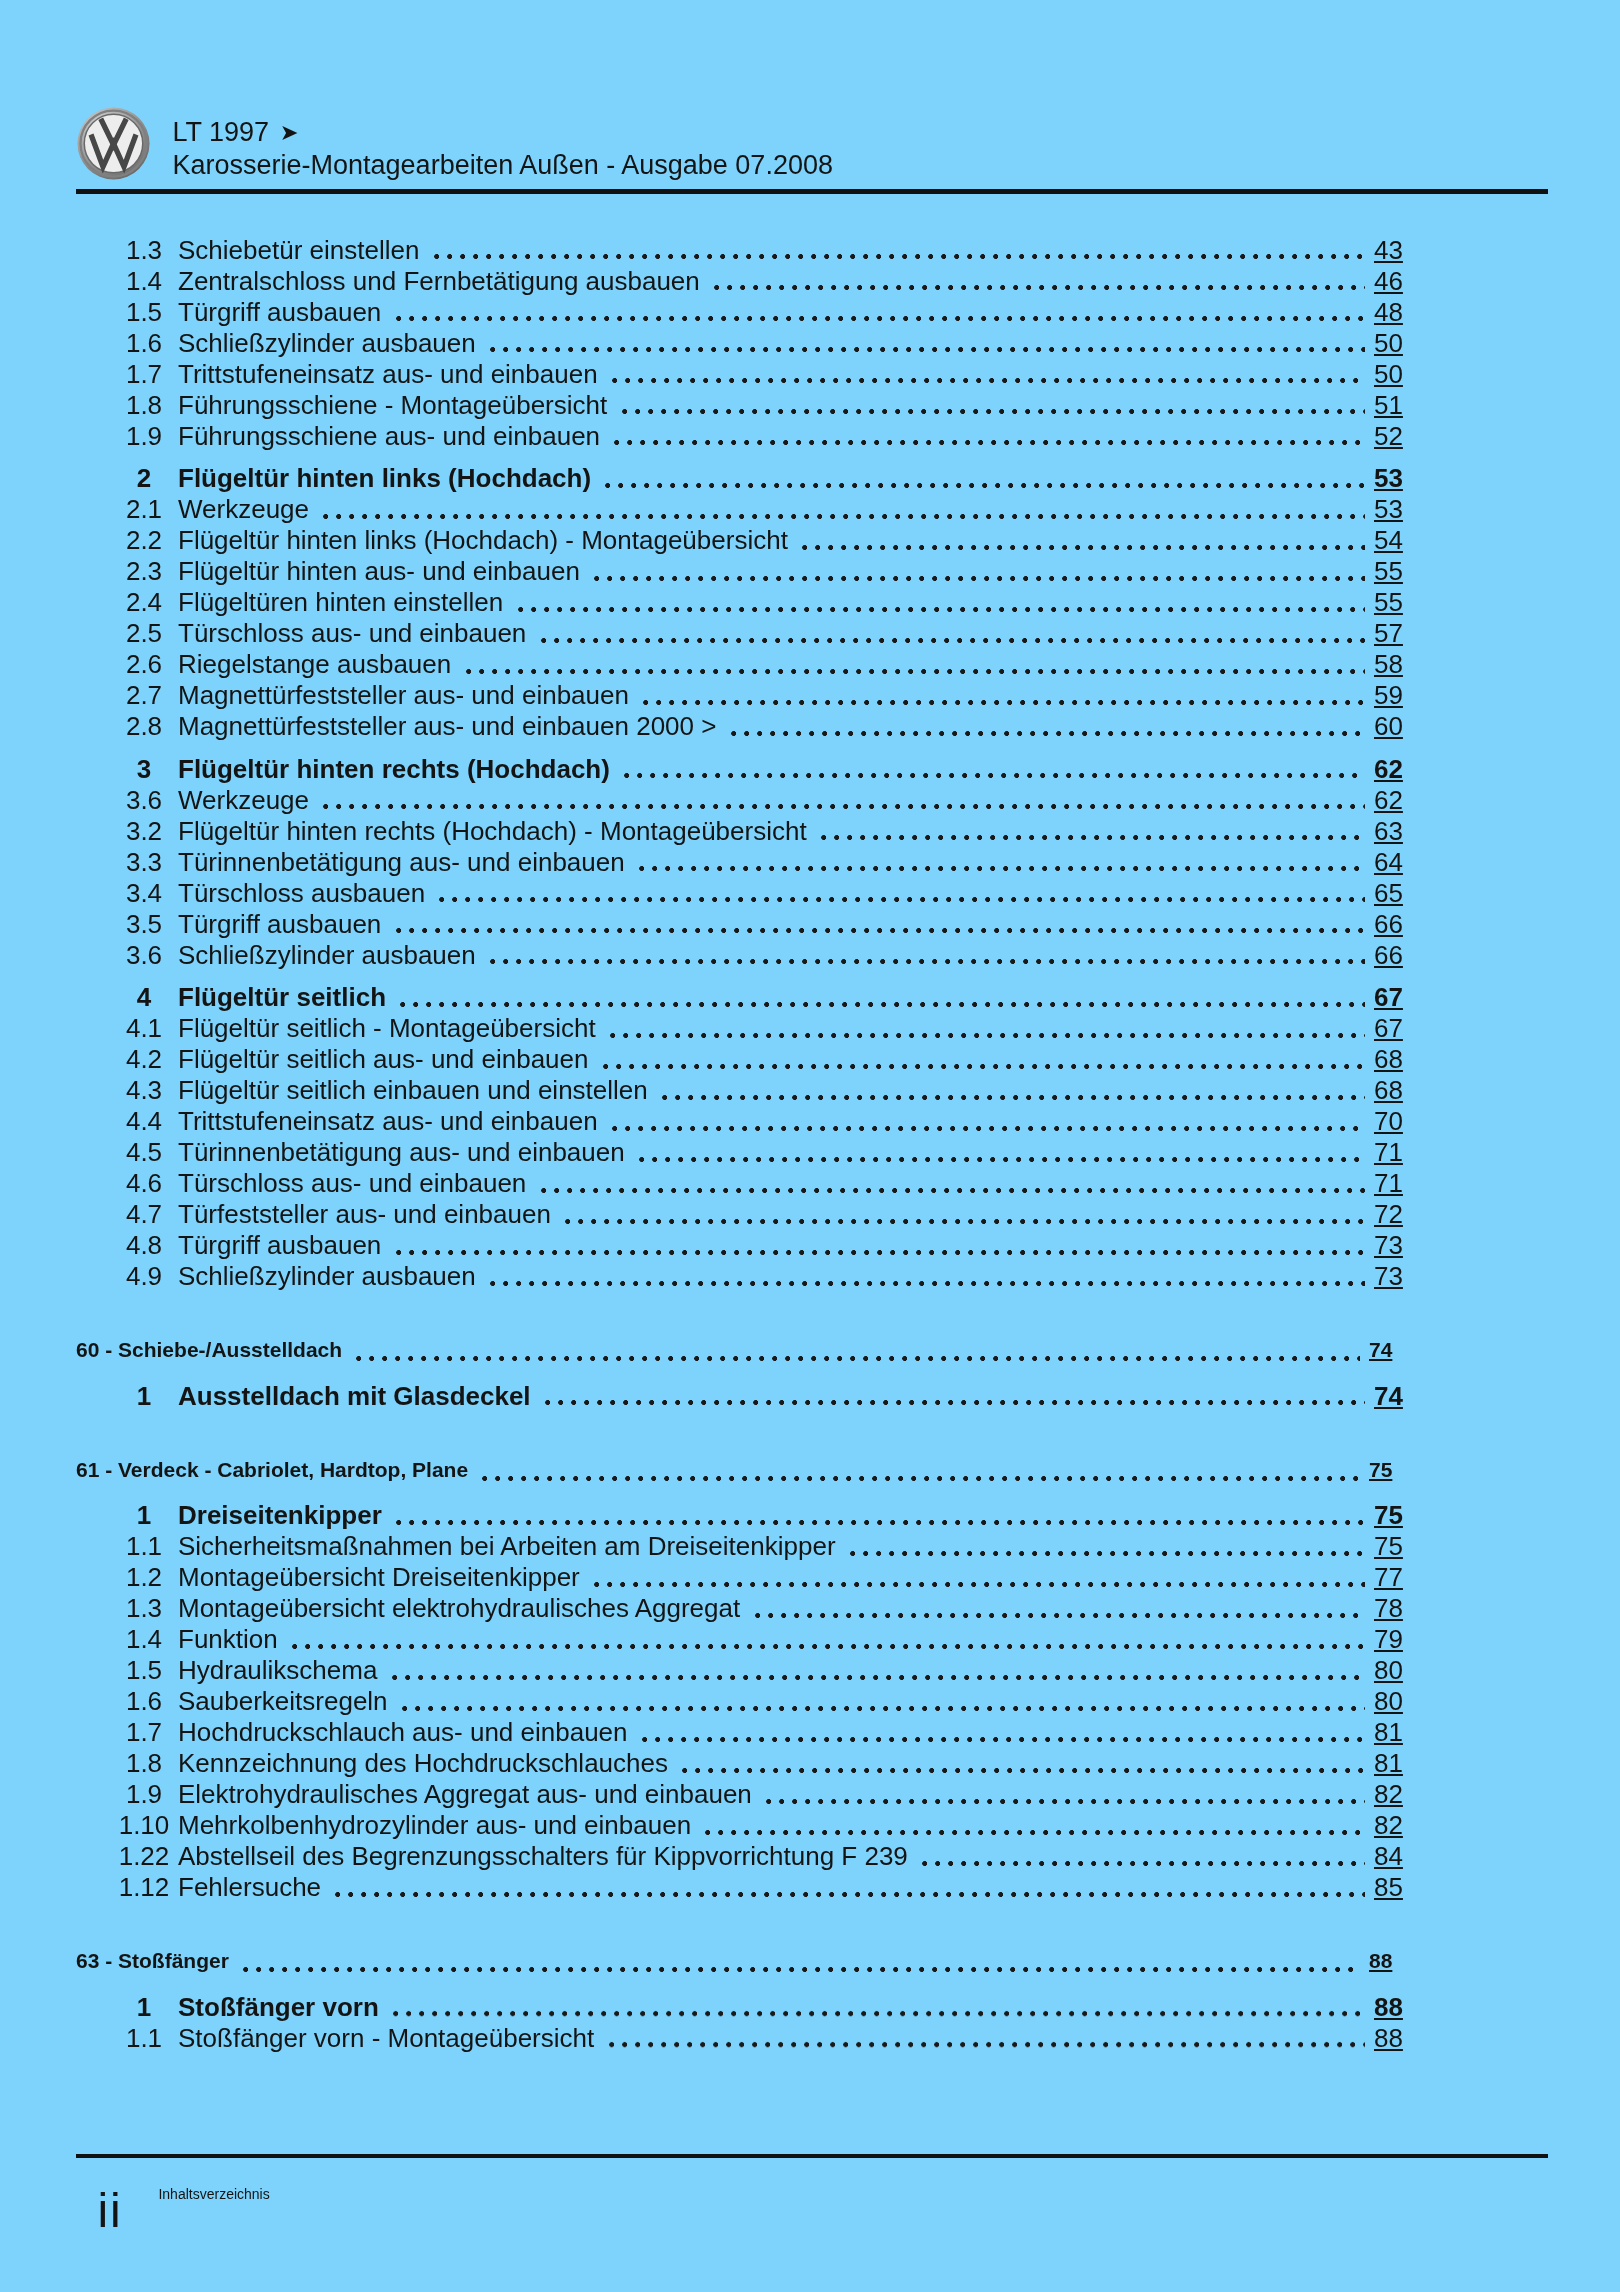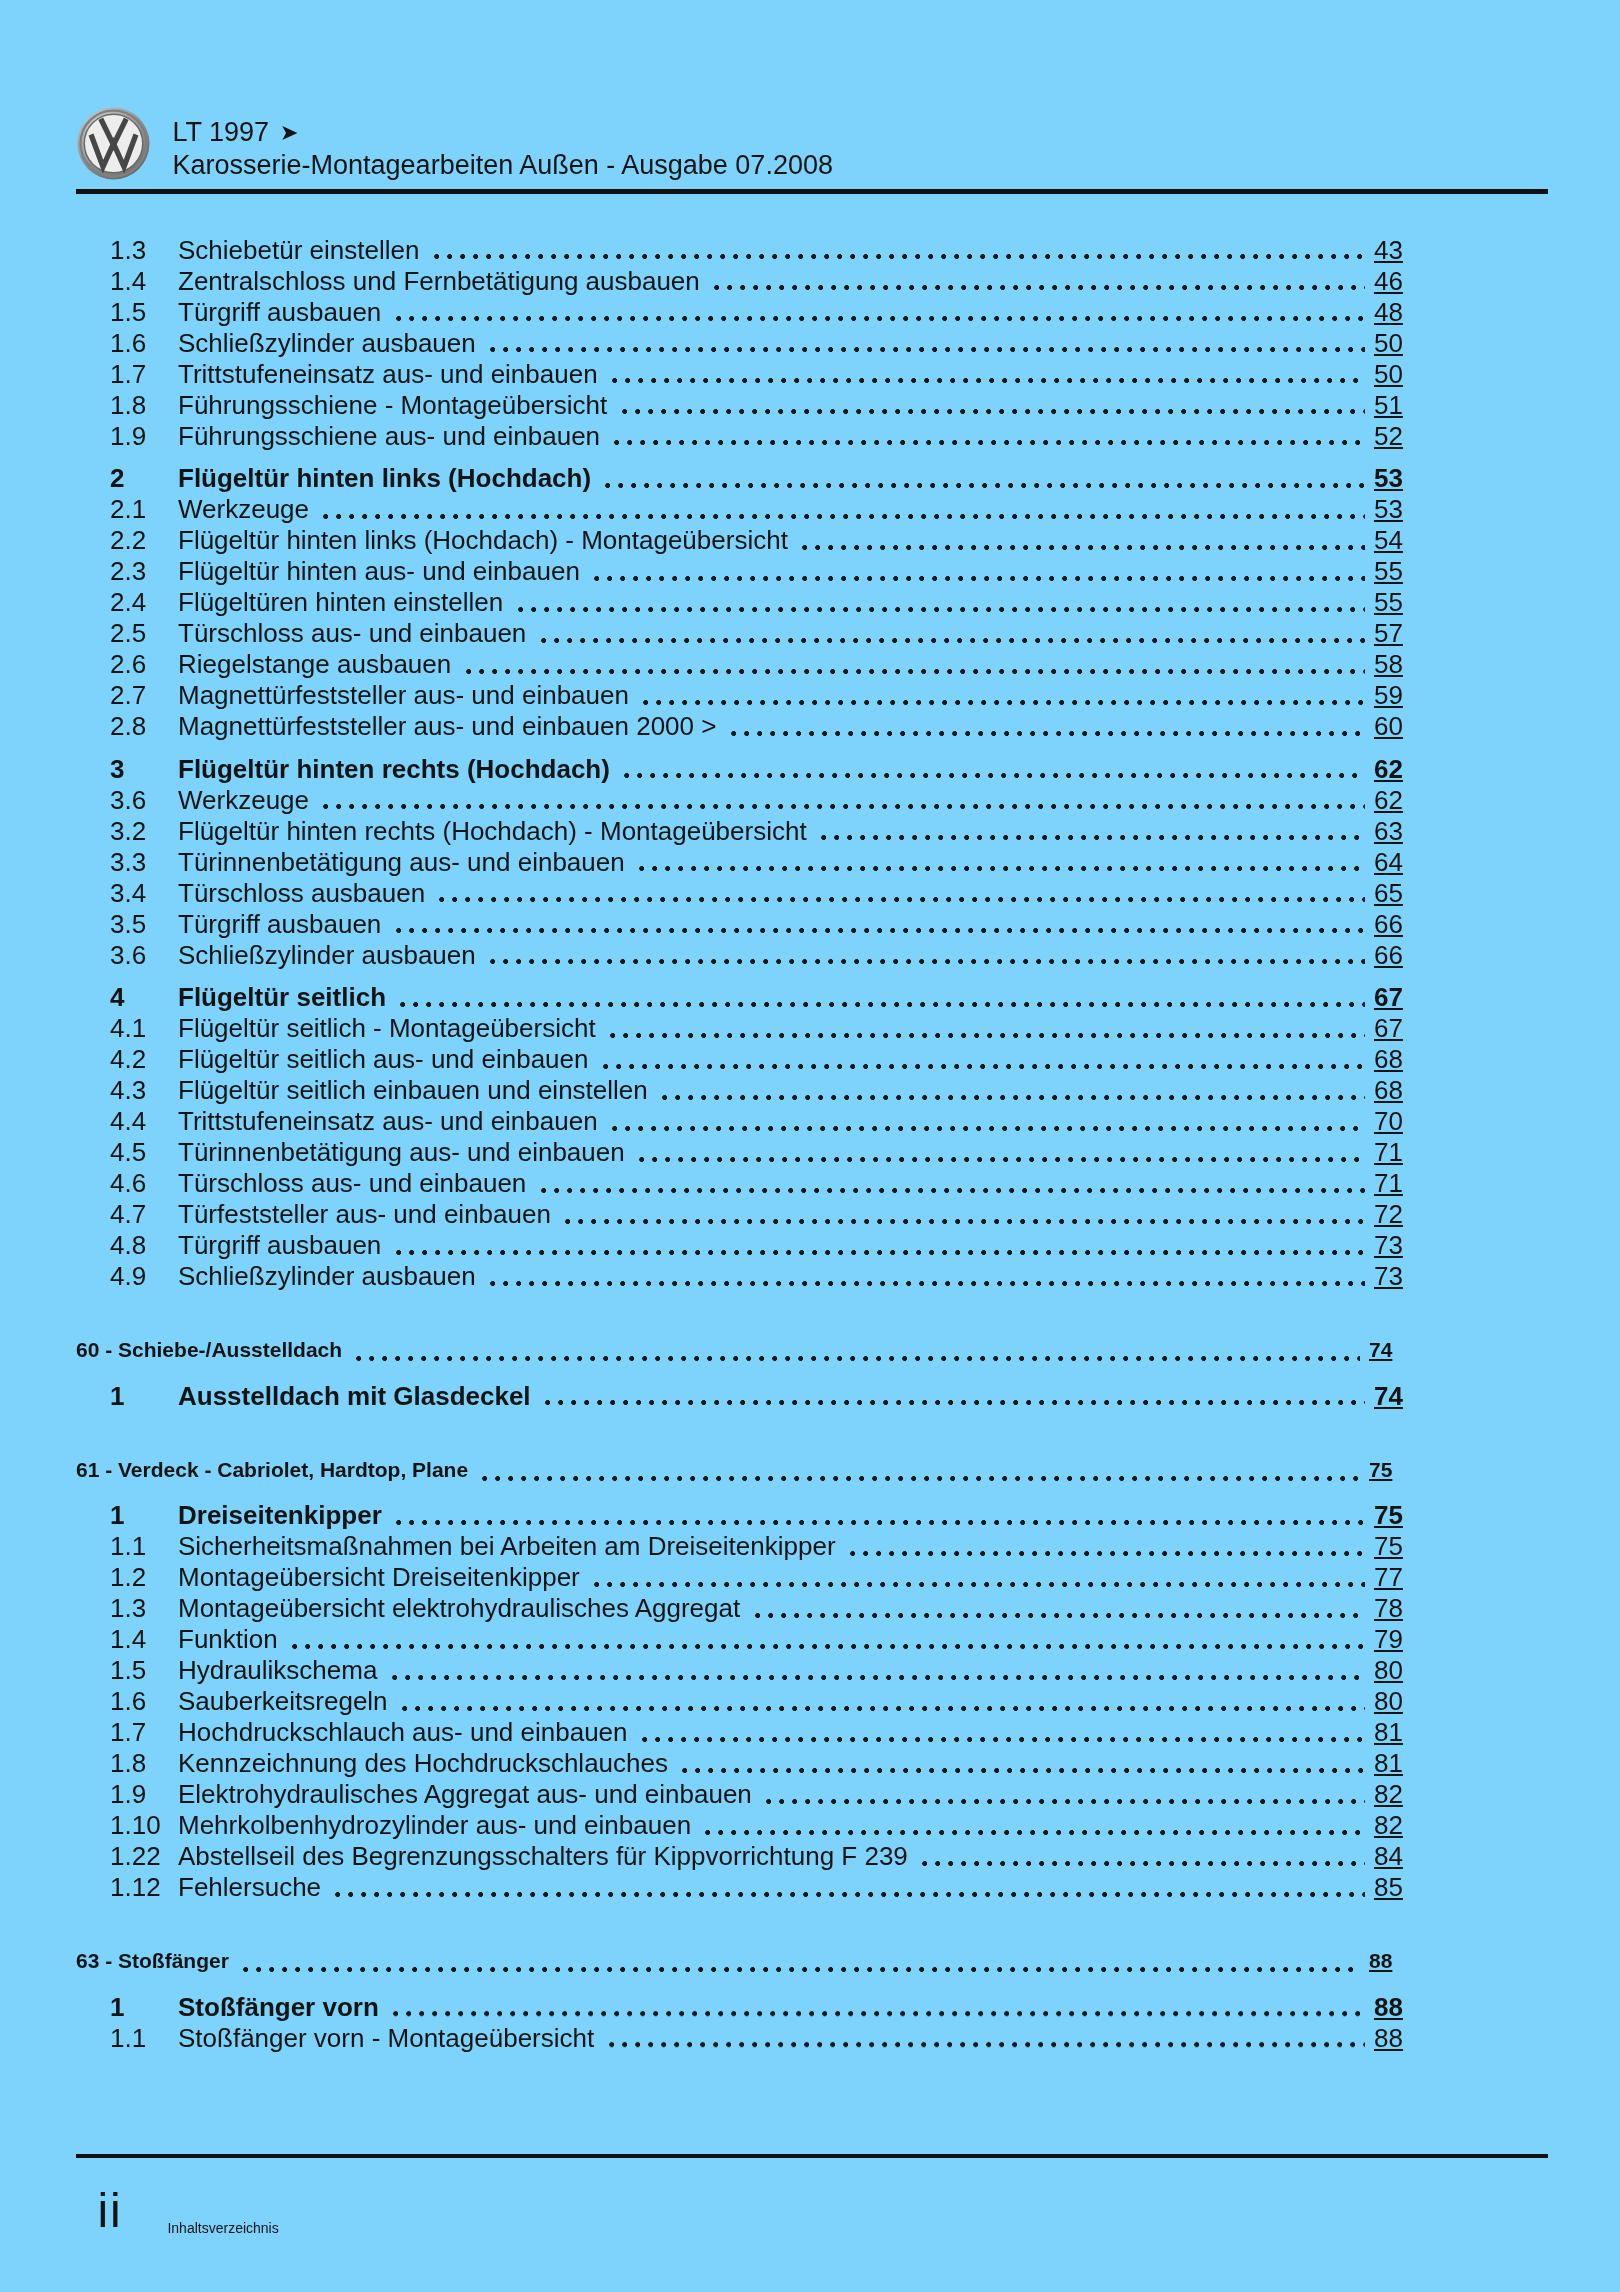--- a/index.html
+++ b/index.html
@@ -37,7 +37,7 @@
     padding-left: 34px;
     padding-right: 115px;
   }
-  .row .num { flex: 0 0 68px; }
+  .row .num { flex: 0 0 68px; text-align: center; }
   .row .title { white-space: nowrap; }
   .dots {
     flex: 1 1 9px;

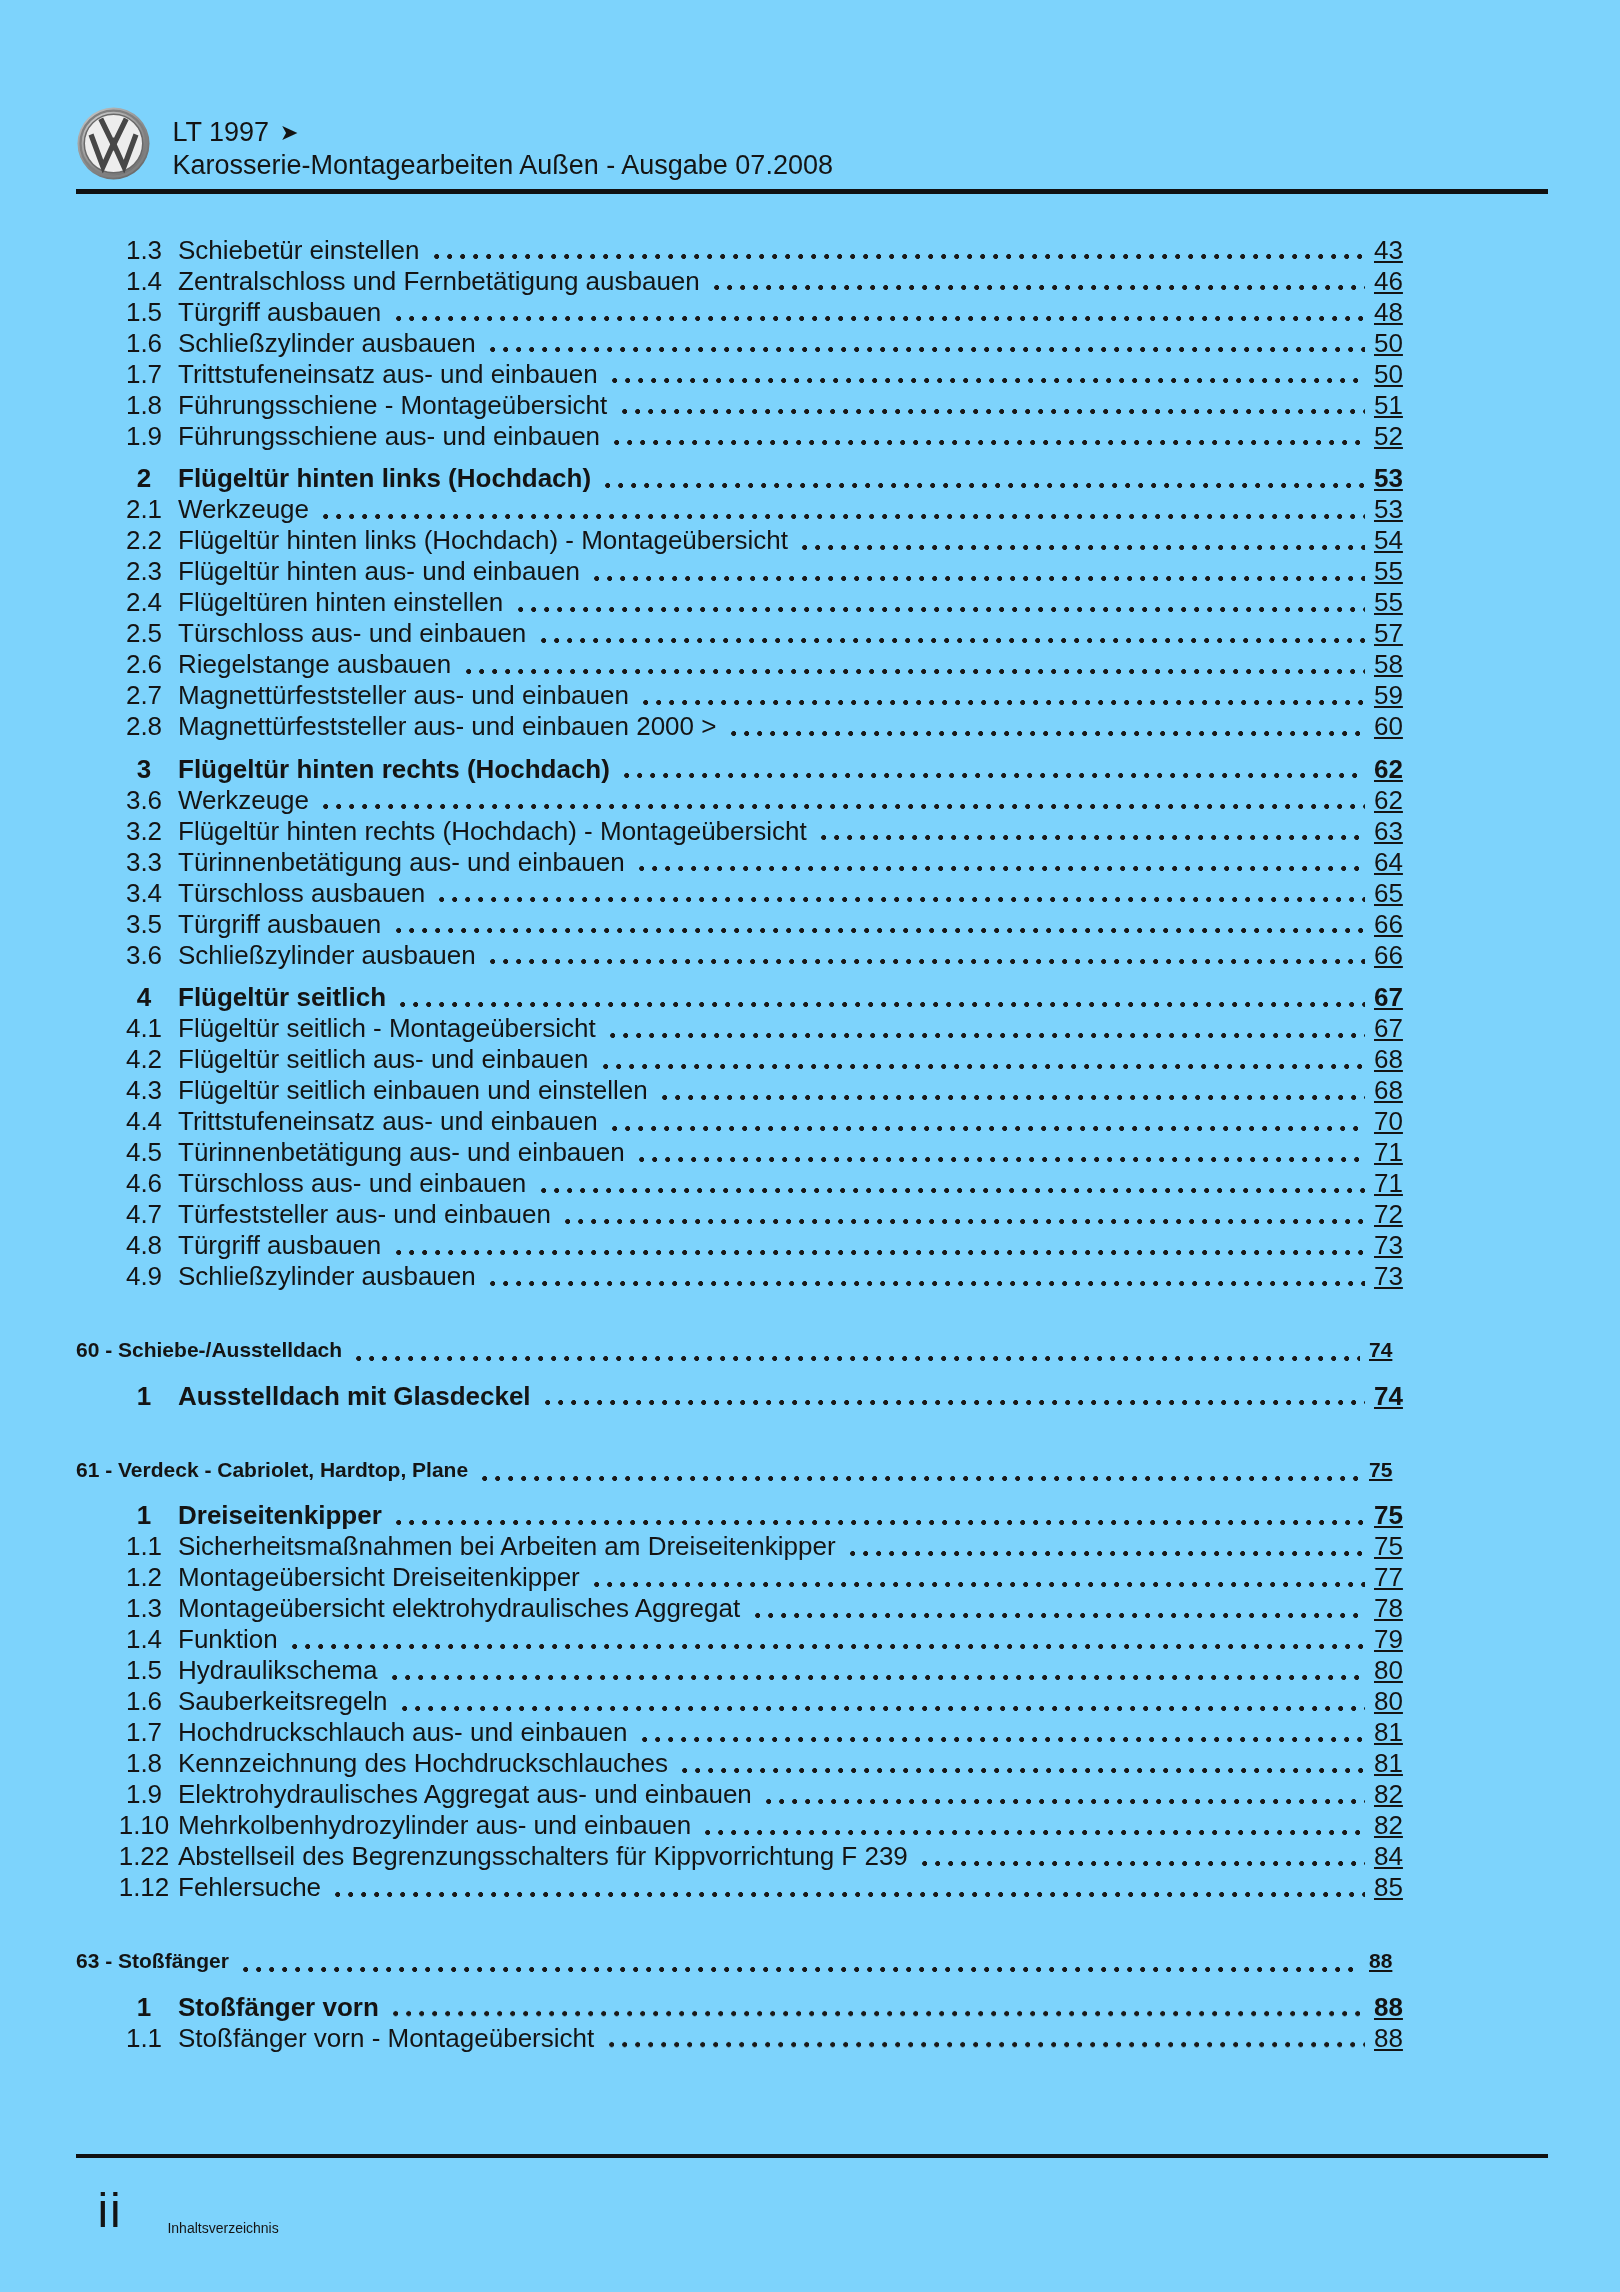--- a/index.html
+++ b/index.html
@@ -67,7 +67,7 @@
   
   .footer { margin-top: auto; }
   .footer .rule { margin: 0 0 14.3px 0; }
-  .footer-row { display: flex; align-items: flex-end; gap: 45px; padding-left: 21.5px; margin-top: 28px; }
+  .footer-row { display: flex; align-items: flex-start; gap: 36px; padding-left: 21.5px; margin-top: 28px; }
   .page-num { font-size: 48px; line-height: 50px; letter-spacing: 1.8px; }
   .footer-label { font-size: 14px; }
 </style>

